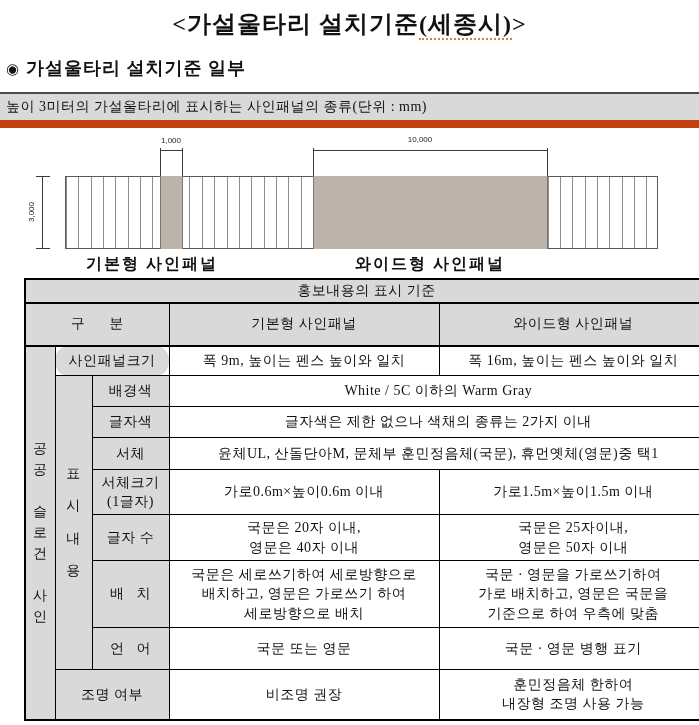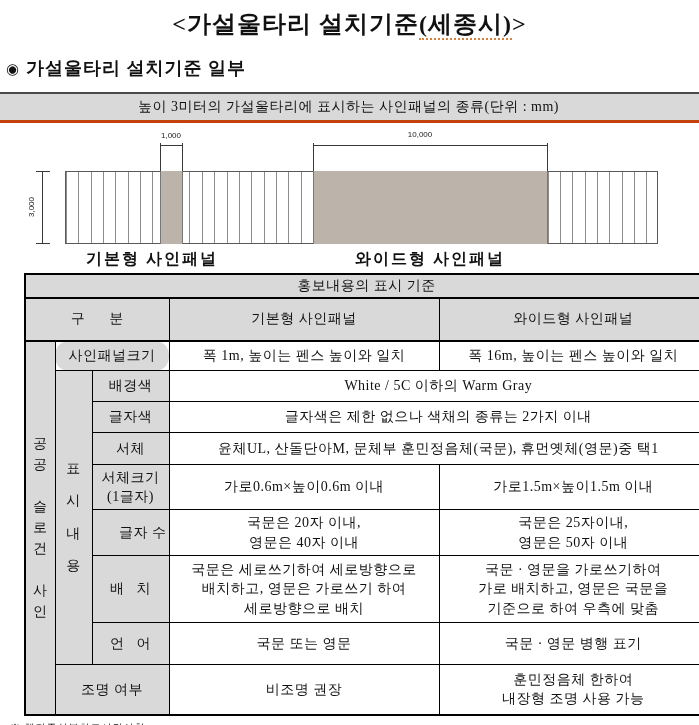--- a/index.html
+++ b/index.html
@@ -14,7 +14,7 @@
   .section-heading .bullet { font-size:15px; margin-right:6px; }
 
   .banner { margin-top:12px; background:#d9d9d9; border-top:2px solid #4a4a4a;
-    border-bottom:3px solid #c2410c; display:flex; justify-content:center;
+    border-bottom:8px solid #c2410c; display:flex; justify-content:flex-start;
     align-items:center; padding:4px 8px 4px 6px; font-size:14px; letter-spacing:0.5px; }
 
   .diagram { position:relative; height:150px; }

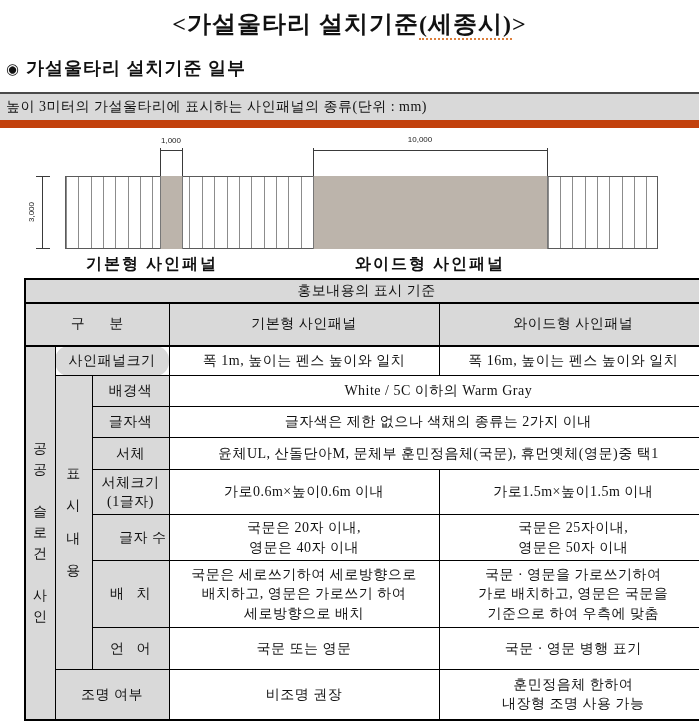--- a/index.html
+++ b/index.html
@@ -121,7 +121,7 @@
 사
 인</td>
     <td colspan="2" class="g" style="height:30px;border-radius:14px;">사인패널크기</td>
-    <td>폭 1m, 높이는 펜스 높이와 일치</td>
+    <td>폭 9m, 높이는 펜스 높이와 일치</td>
     <td>폭 16m, 높이는 펜스 높이와 일치</td>
   </tr>
   <tr>

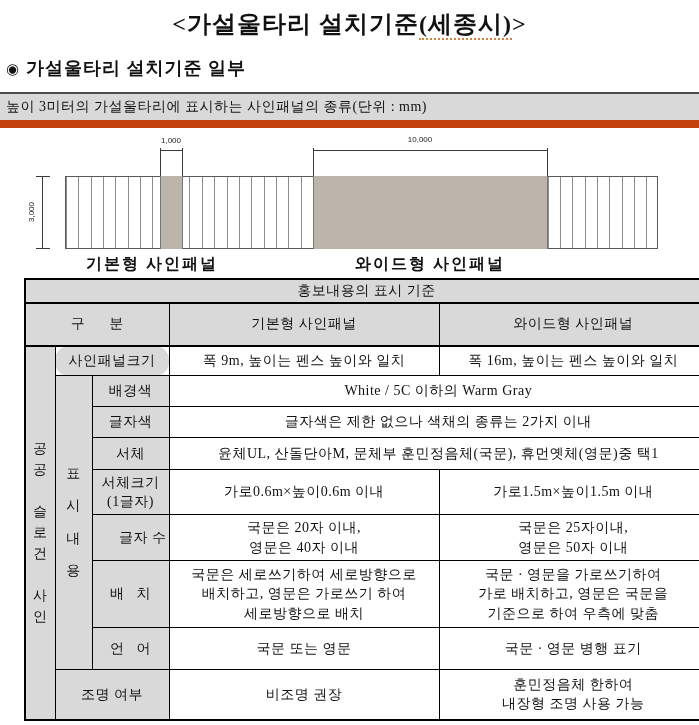--- a/index.html
+++ b/index.html
@@ -147,7 +147,7 @@
     <td>가로1.5m×높이1.5m 이내</td>
   </tr>
   <tr>
-    <td class="g" style="height:46px;text-align:right;">글자 수</td>
+    <td class="g" style="height:46px;">글자 수</td>
     <td>국문은 20자 이내,
 영문은 40자 이내</td>
     <td>국문은 25자이내,

